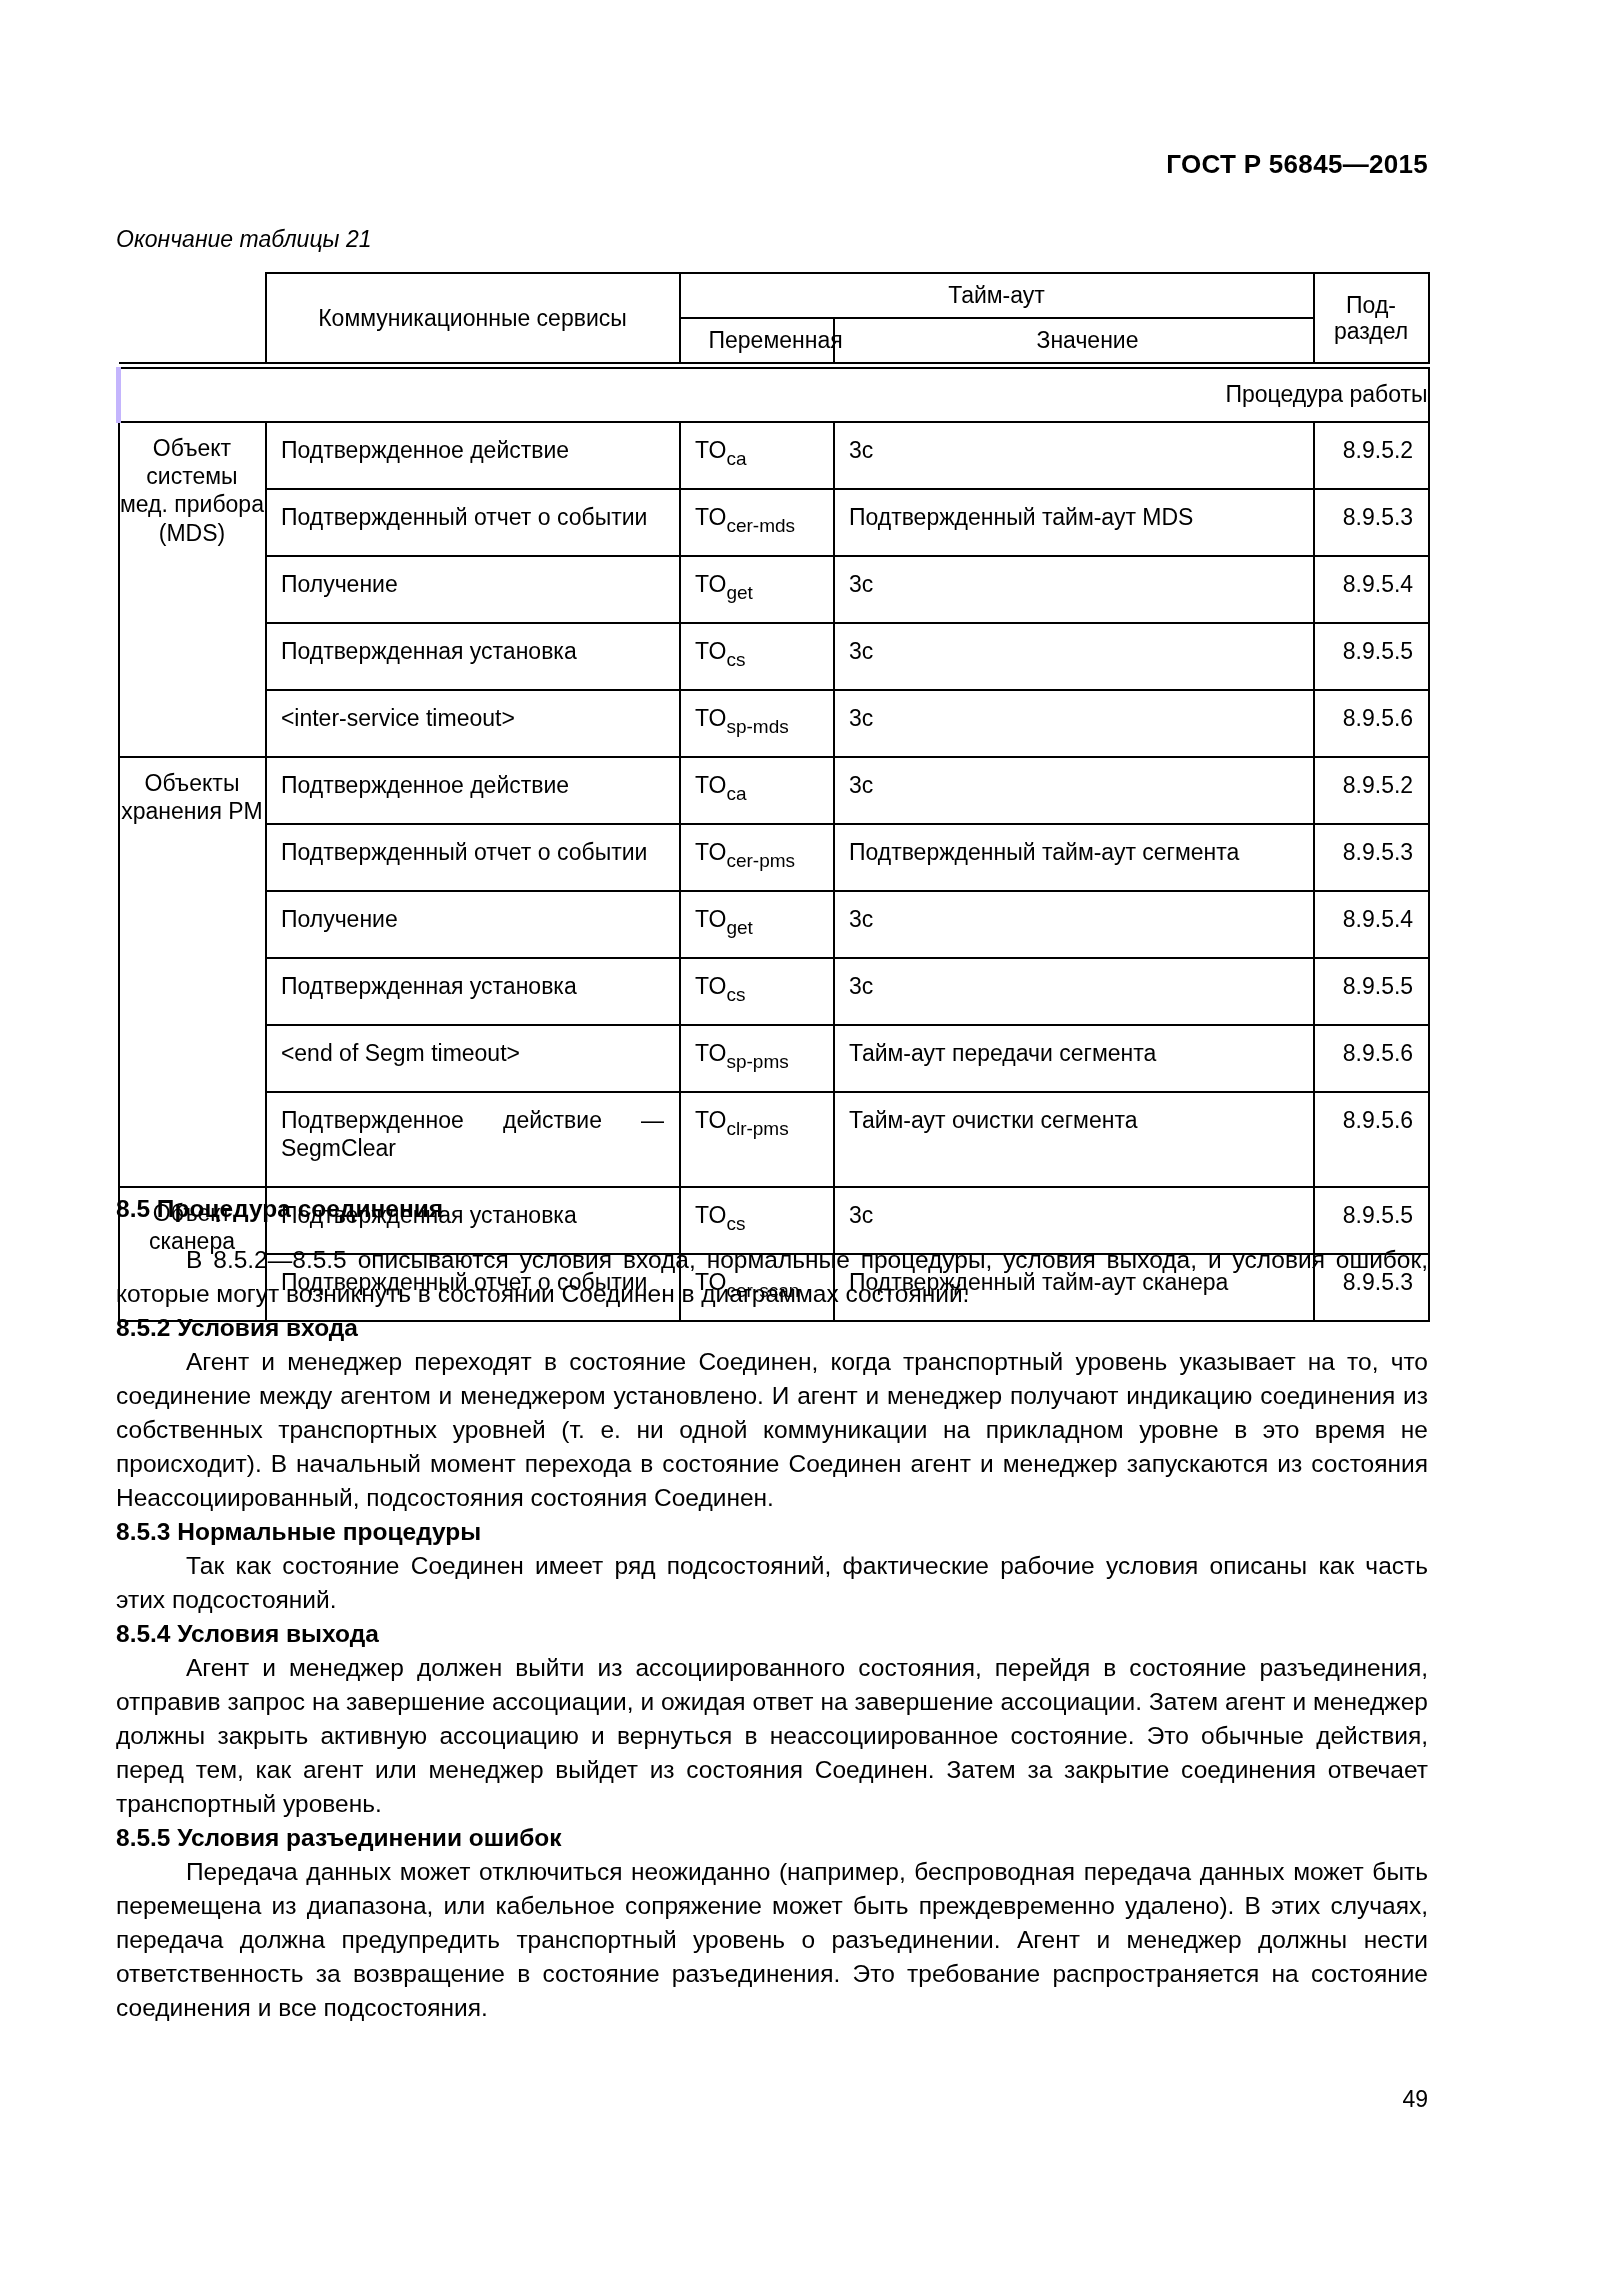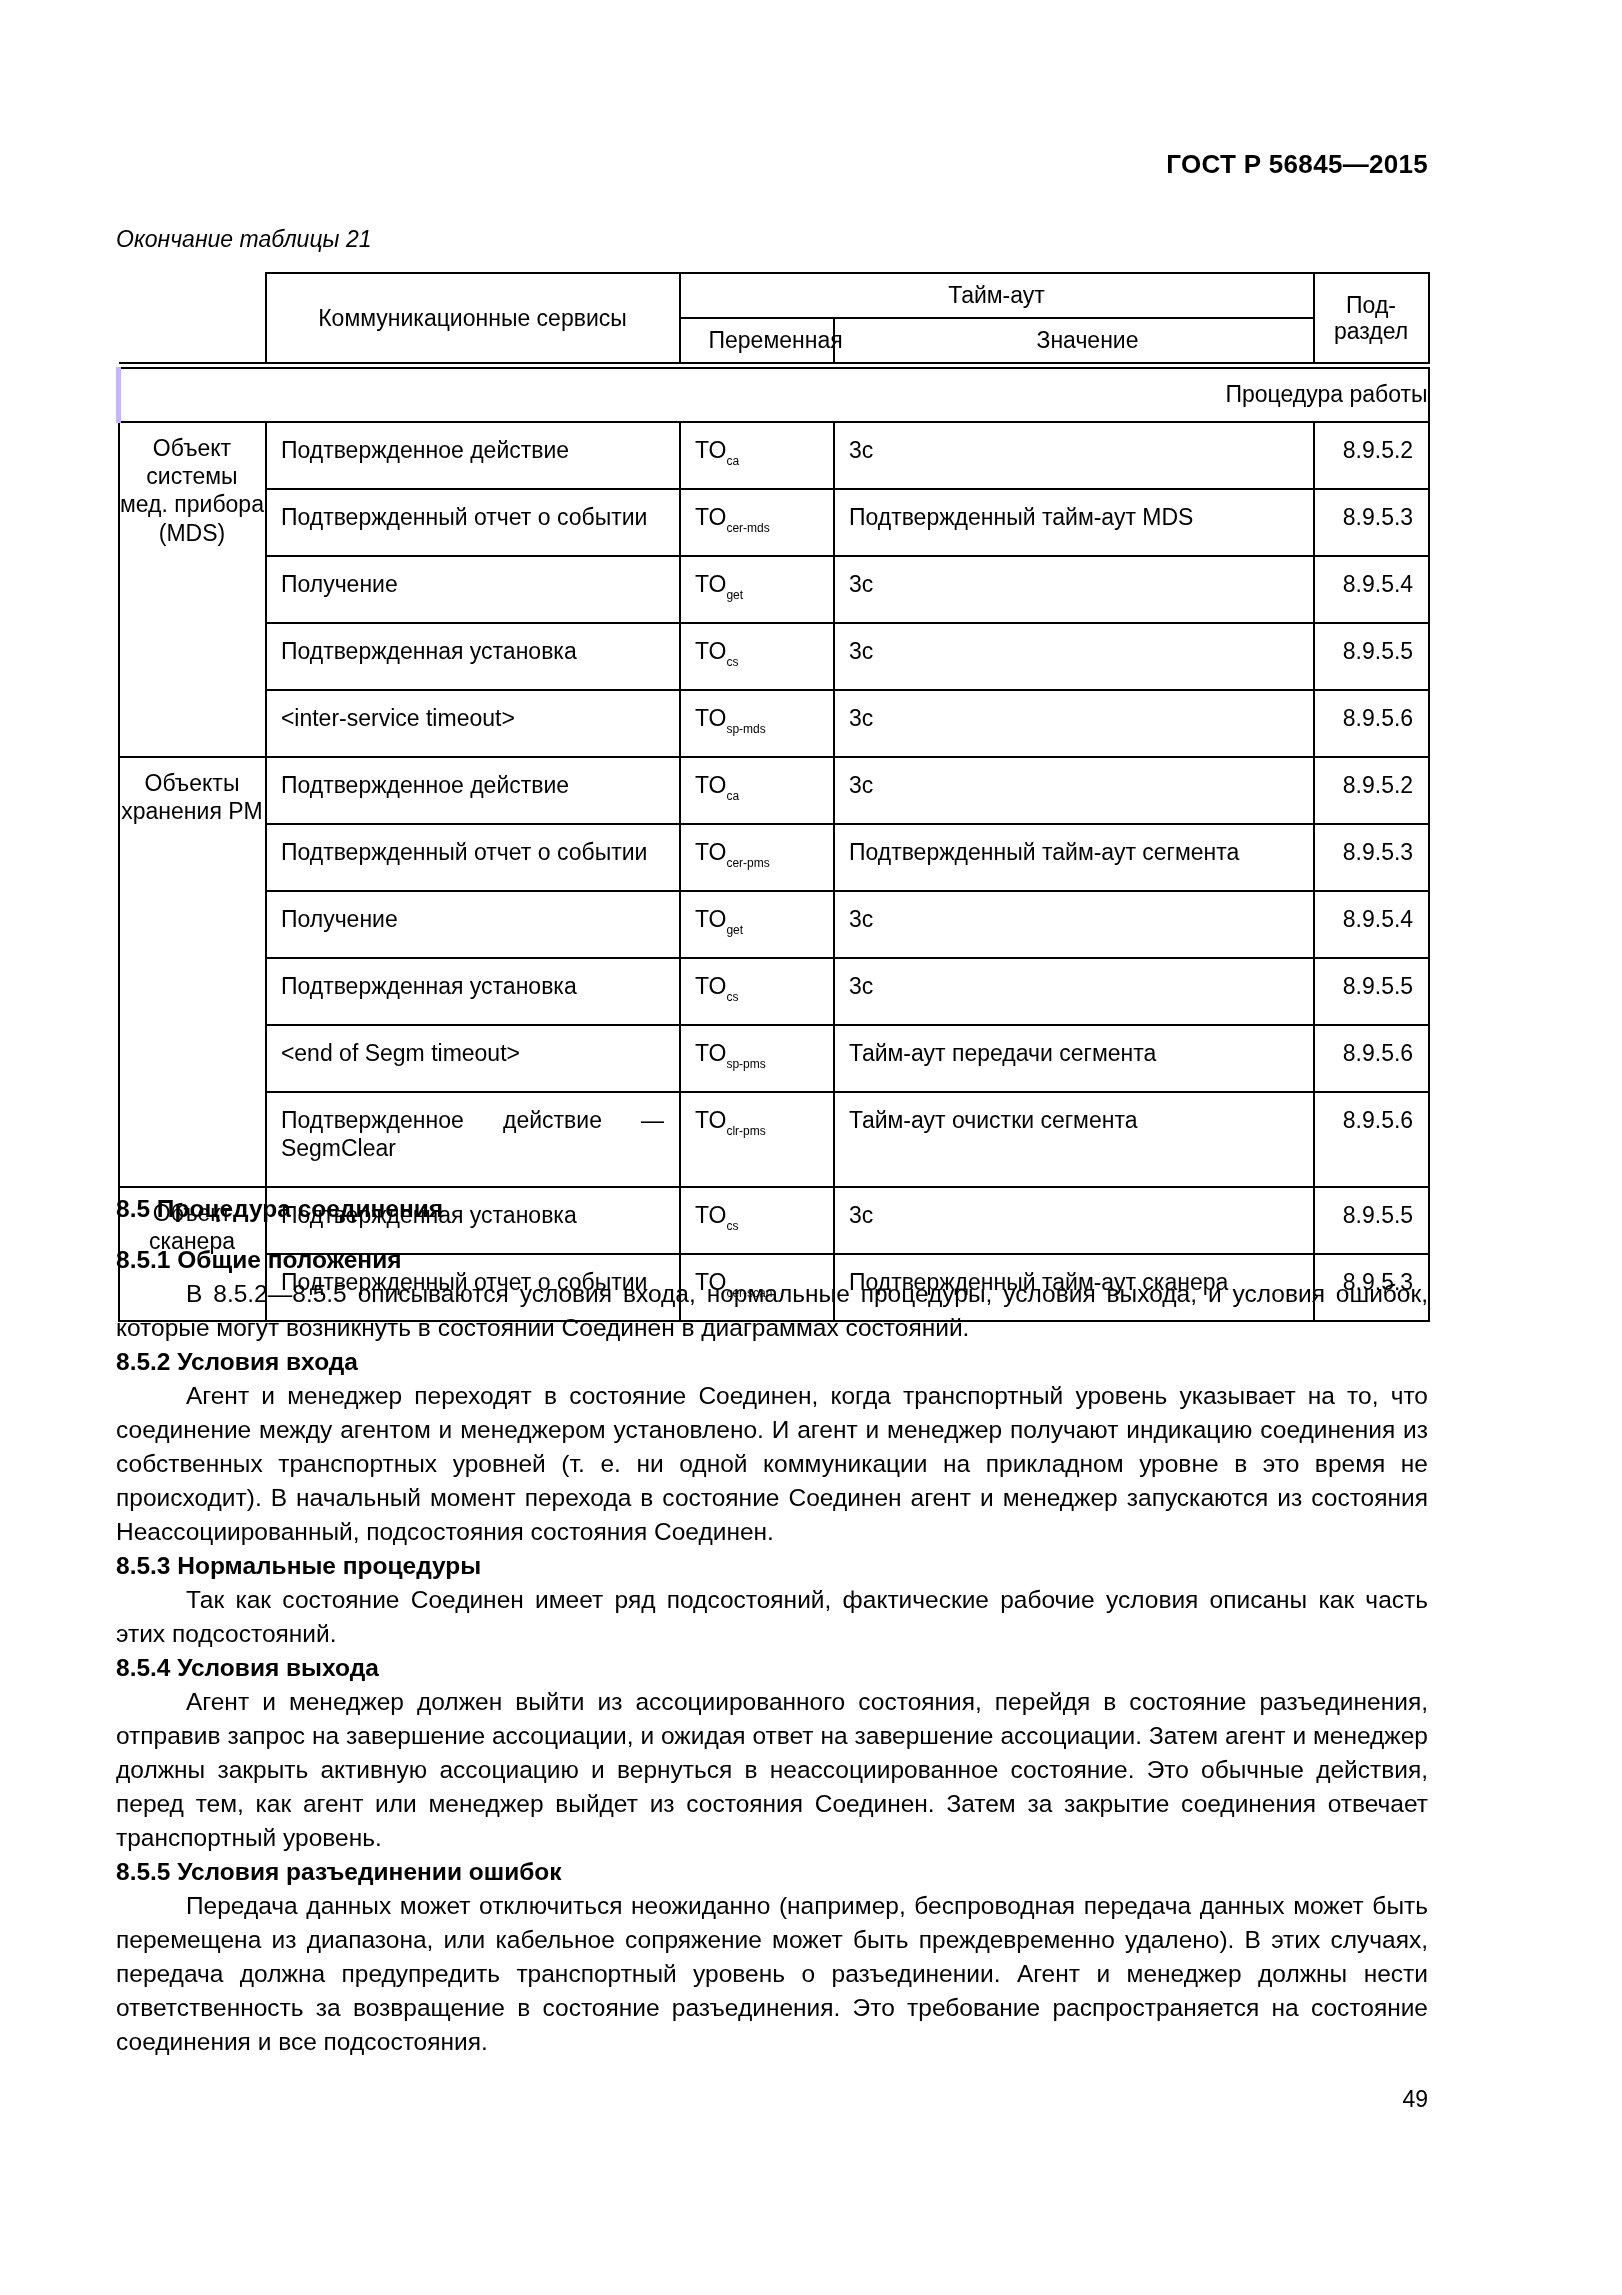--- a/index.html
+++ b/index.html
@@ -22,7 +22,7 @@
   .tbl td.svc { padding-left: 14.4px; padding-right: 14.4px; }
   .tbl td.svc.justify { text-align: justify; text-align-last: left; }
   .tbl td.var { padding-left: 14.4px; }
-  .tbl td.var sub { font-size: 12px; vertical-align: -6.5px; line-height: 0; text-align: center; }
+  .tbl td.var sub { font-size: 19px; vertical-align: -6.5px; line-height: 0; text-align: center; }
   .tbl td.val { padding-left: 14.4px; border-radius: 8px; }
   .tbl td.sub { text-align: right; padding-right: 14.4px; }
 

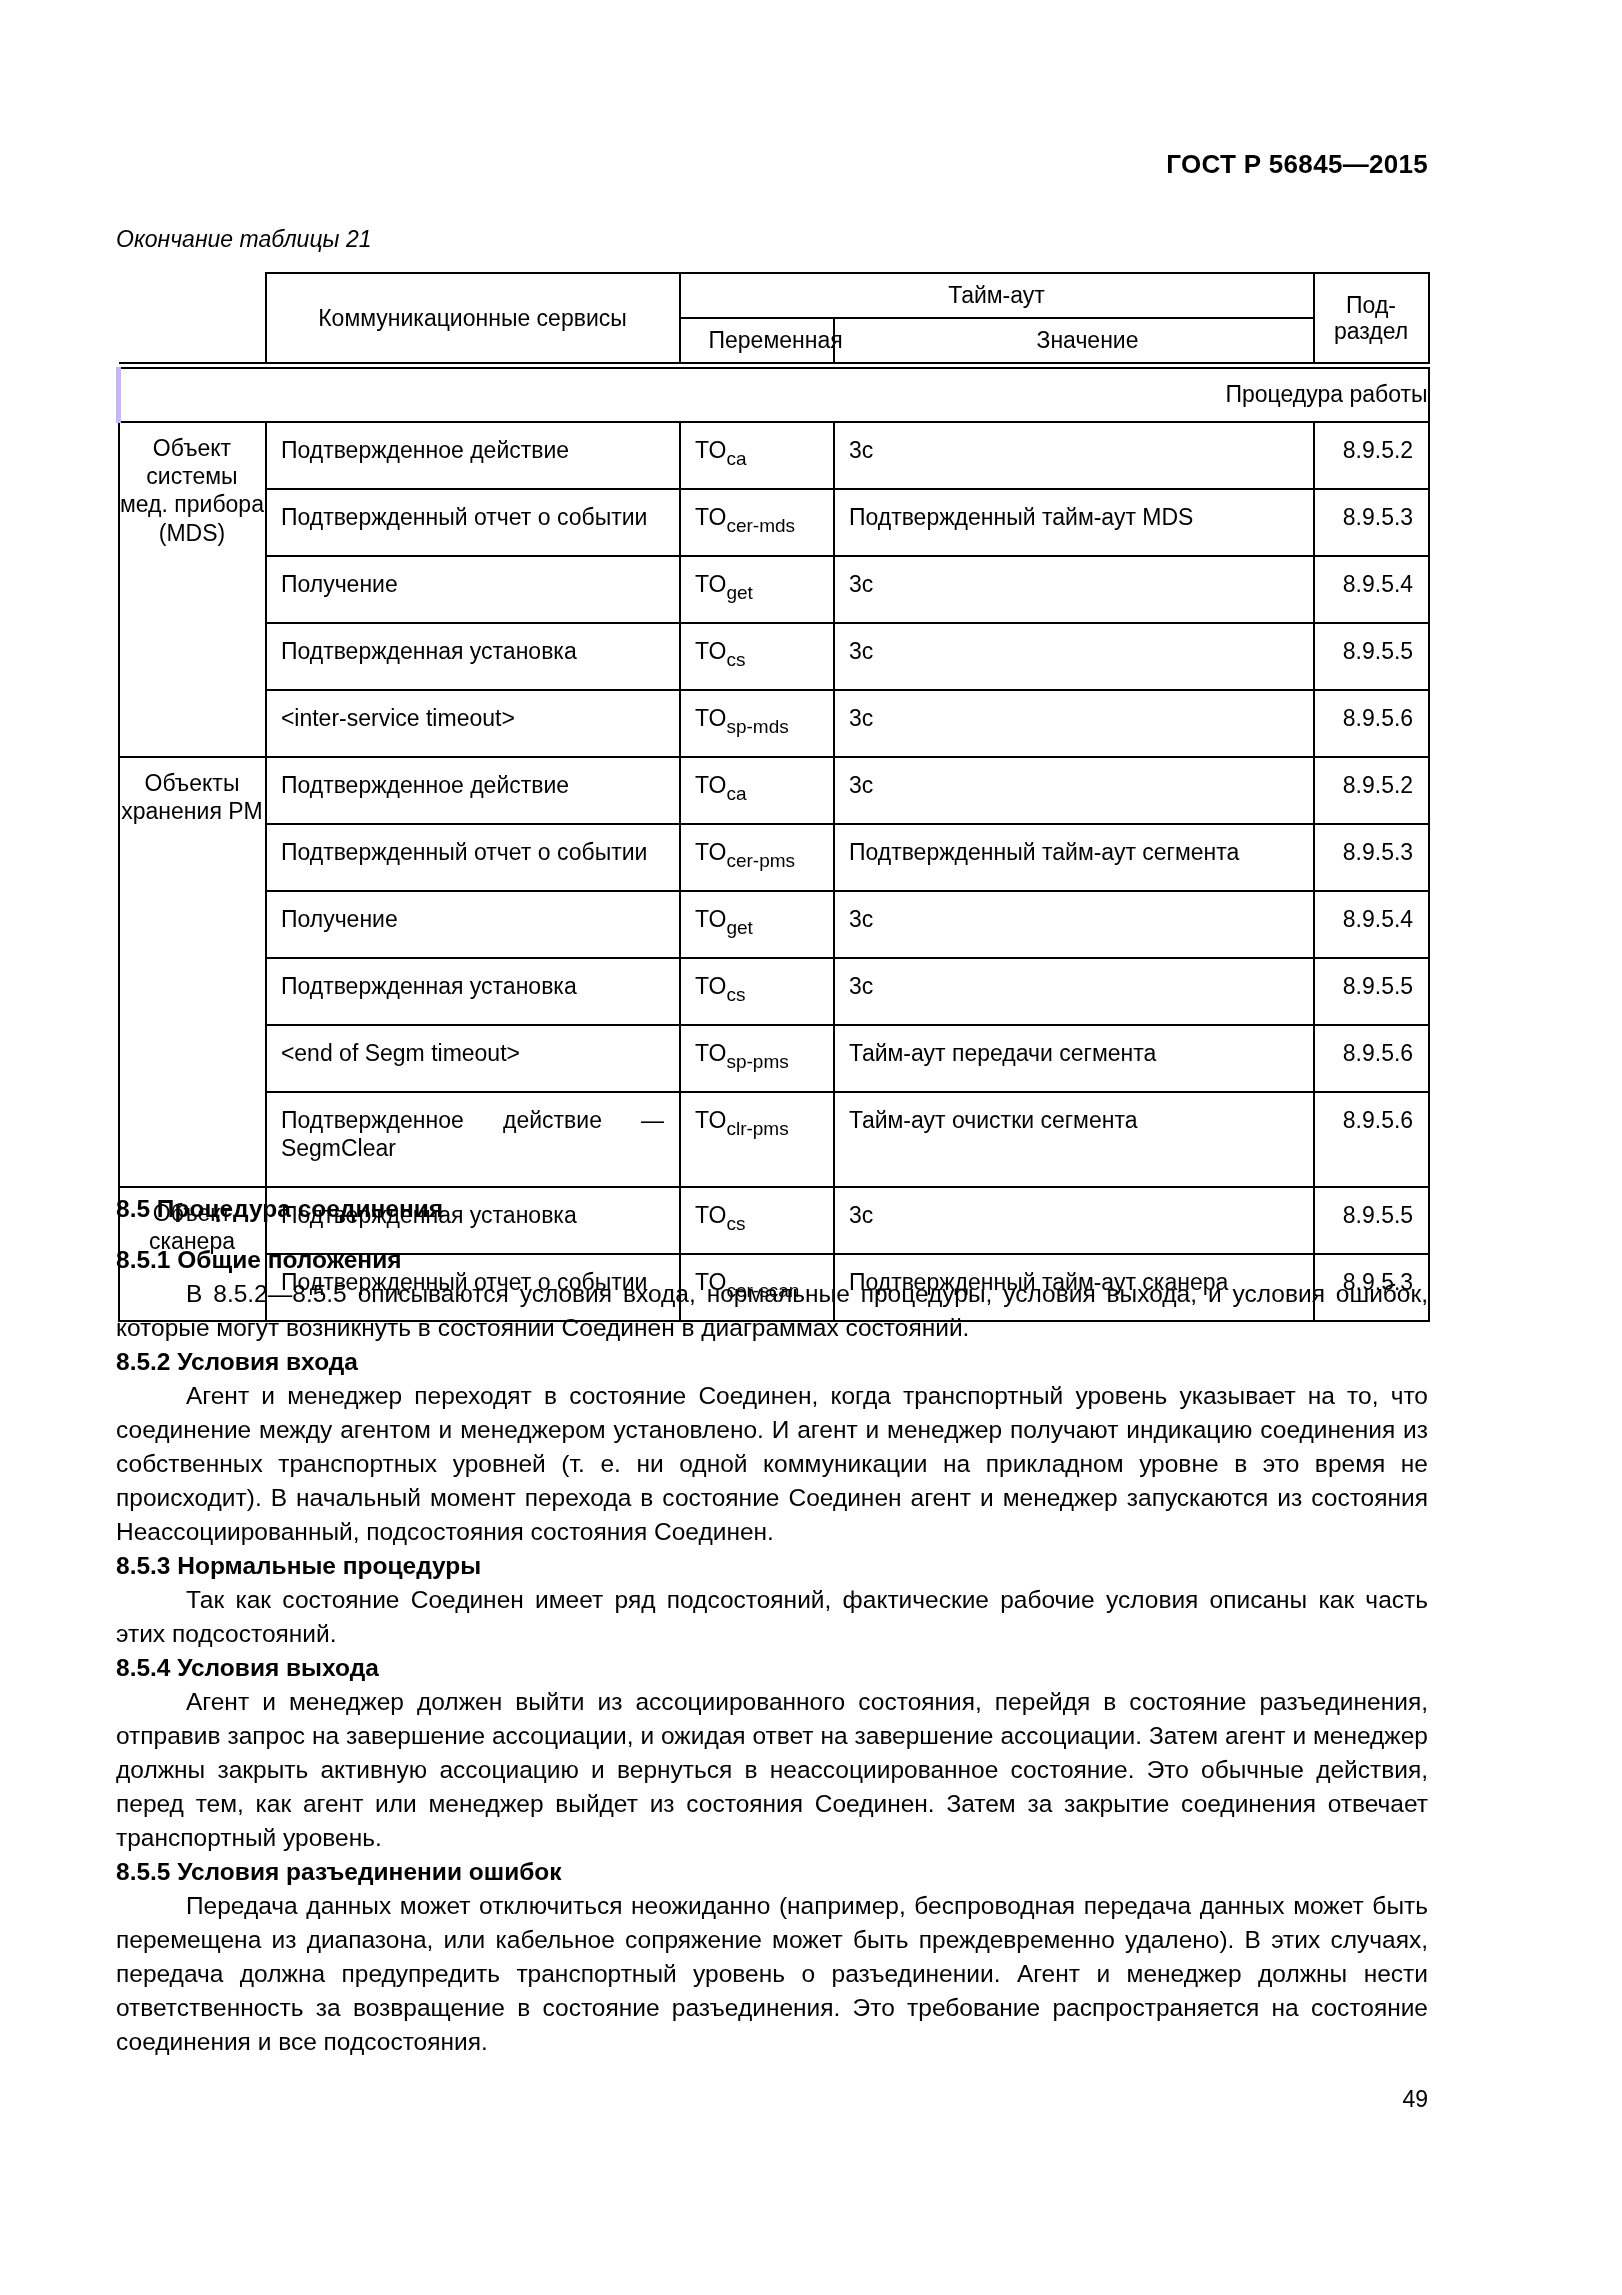--- a/index.html
+++ b/index.html
@@ -155,7 +155,6 @@
 
 <div class="body-text">
   <div class="h main">8.5 Процедура соединения</div>
-  <div class="h">8.5.1 Общие положения</div>
   <p>В 8.5.2—8.5.5 описываются условия входа, нормальные процедуры, условия выхода, и условия ошибок, которые могут возникнуть в состоянии Соединен в диаграммах состояний.</p>
   <div class="h">8.5.2 Условия входа</div>
   <p>Агент и менеджер переходят в состояние Соединен, когда транспортный уровень указывает на то, что соединение между агентом и менеджером установлено. И агент и менеджер получают индикацию соединения из собственных транспортных уровней (т. е. ни одной коммуникации на прикладном уровне в это время не происходит). В начальный момент перехода в состояние Соединен агент и менеджер запускаются из состояния Неассоциированный, подсостояния состояния Соединен.</p>

